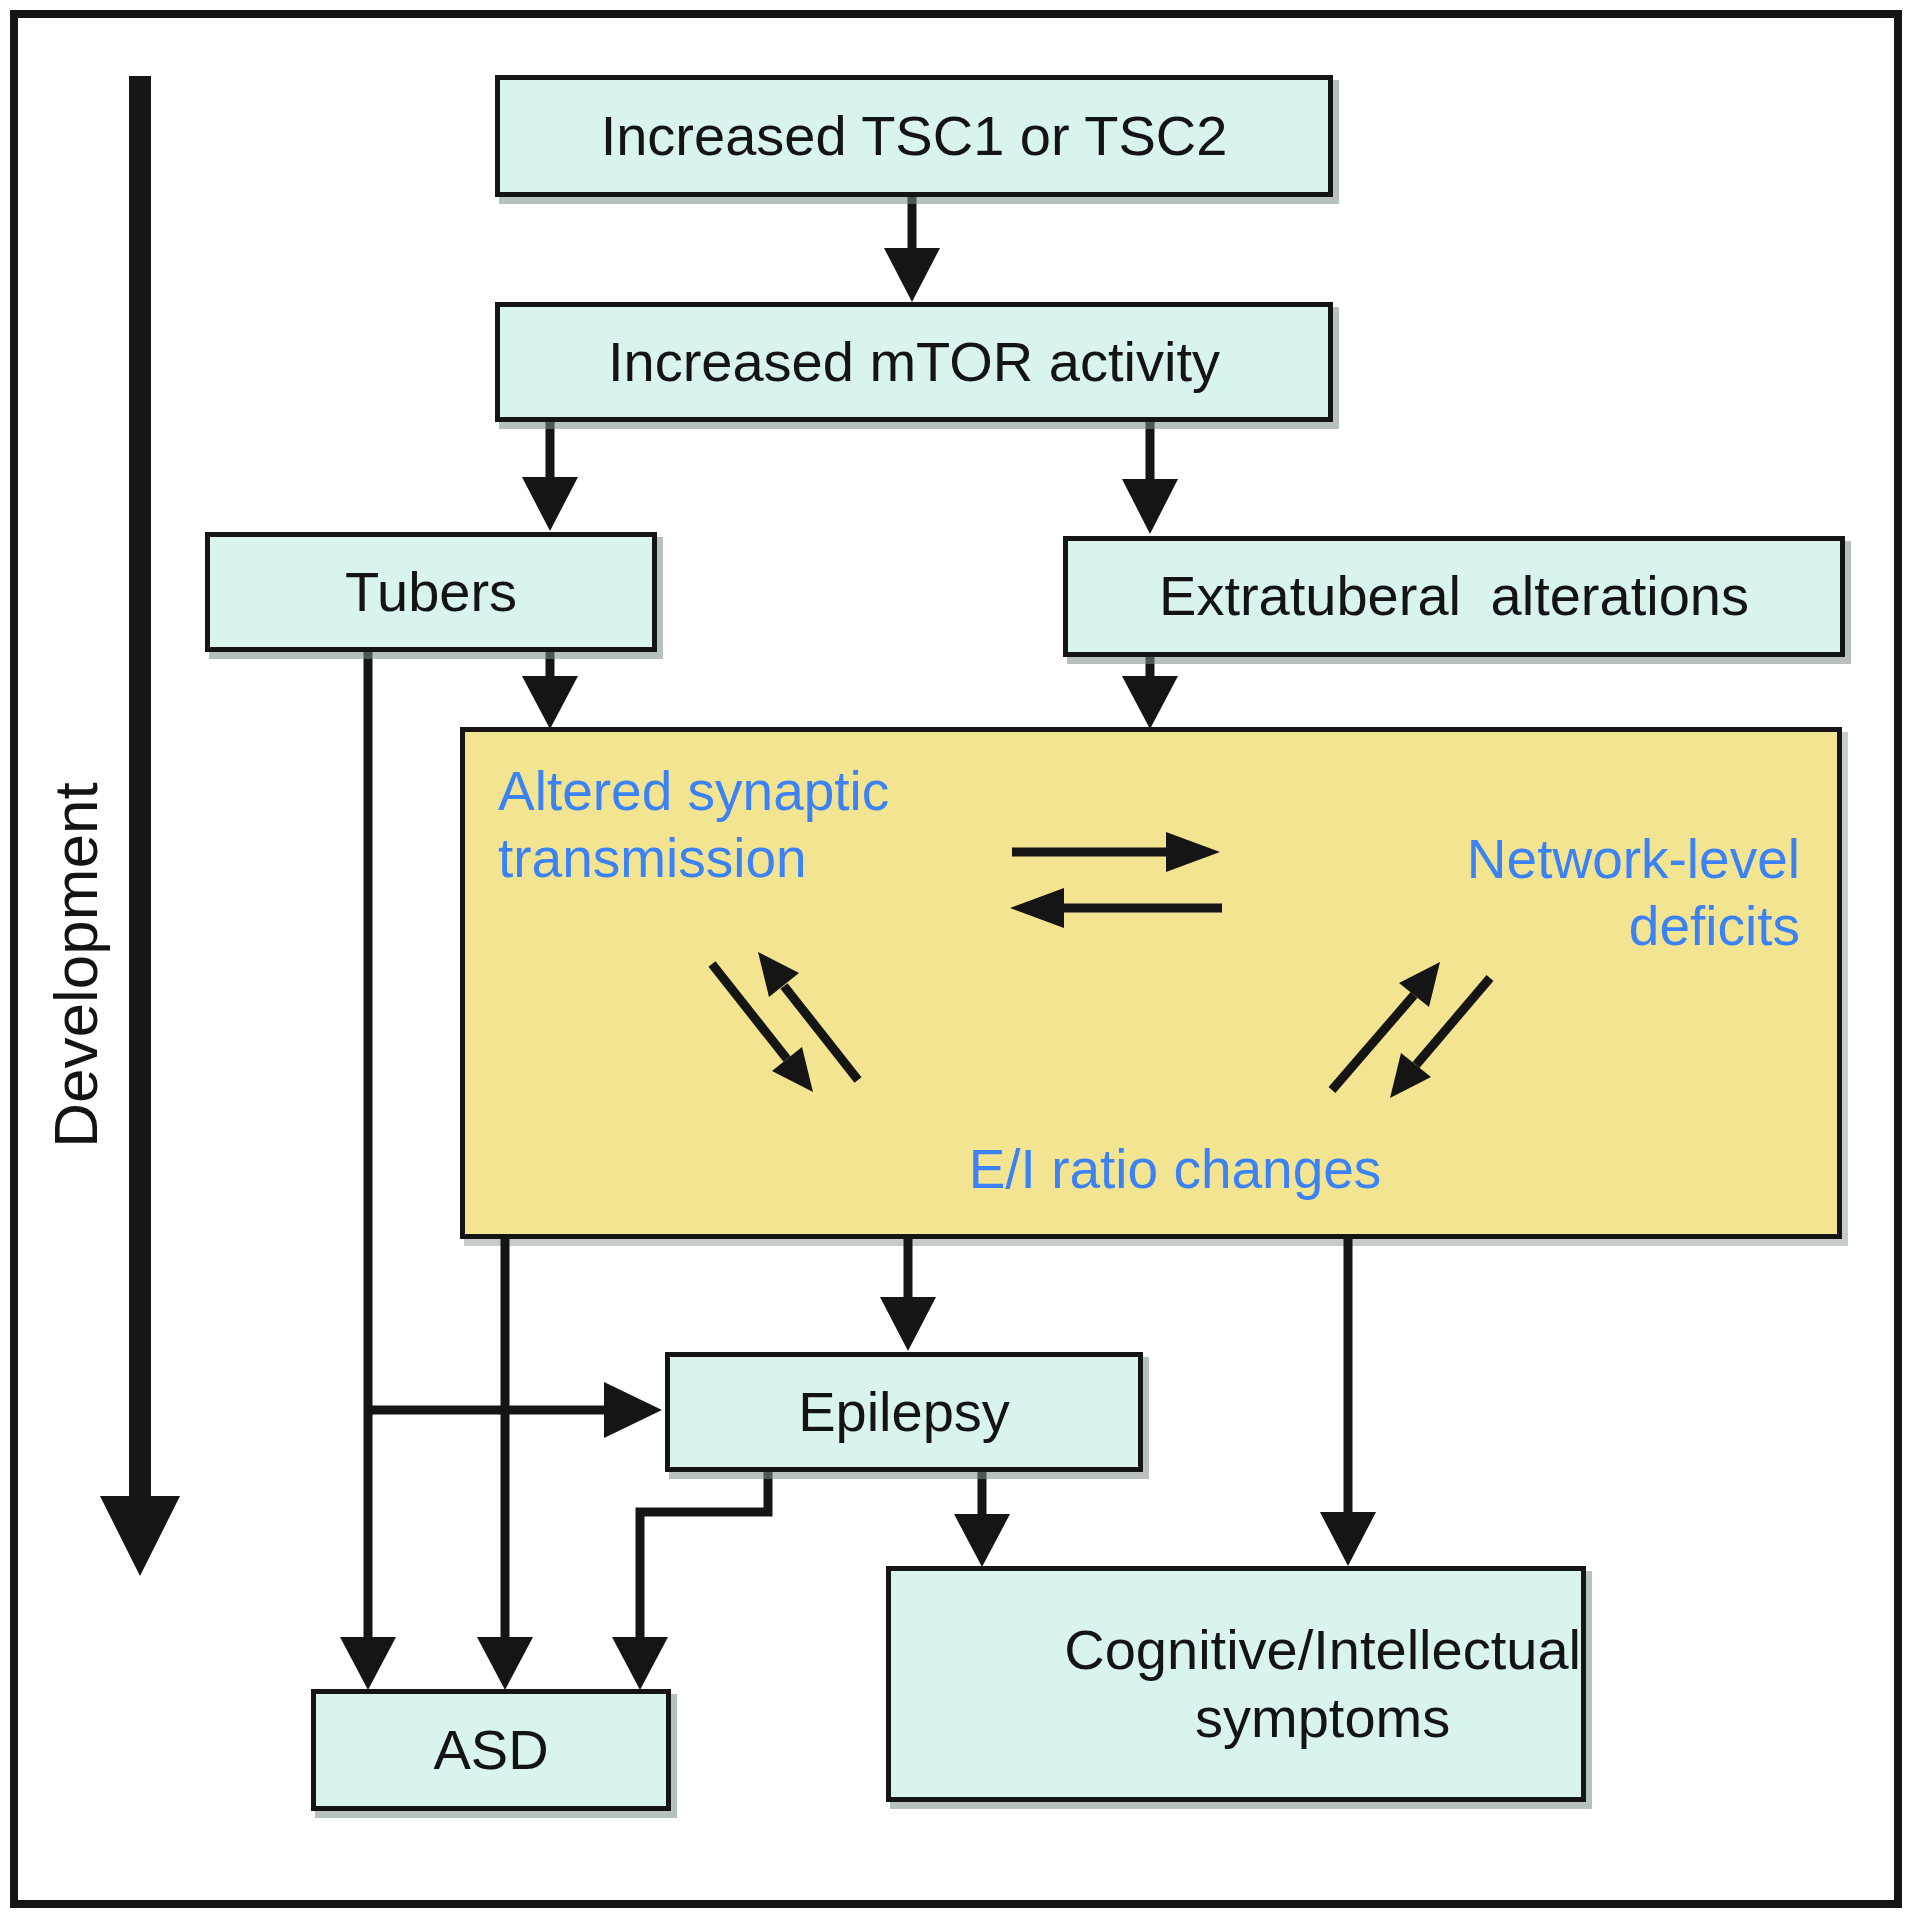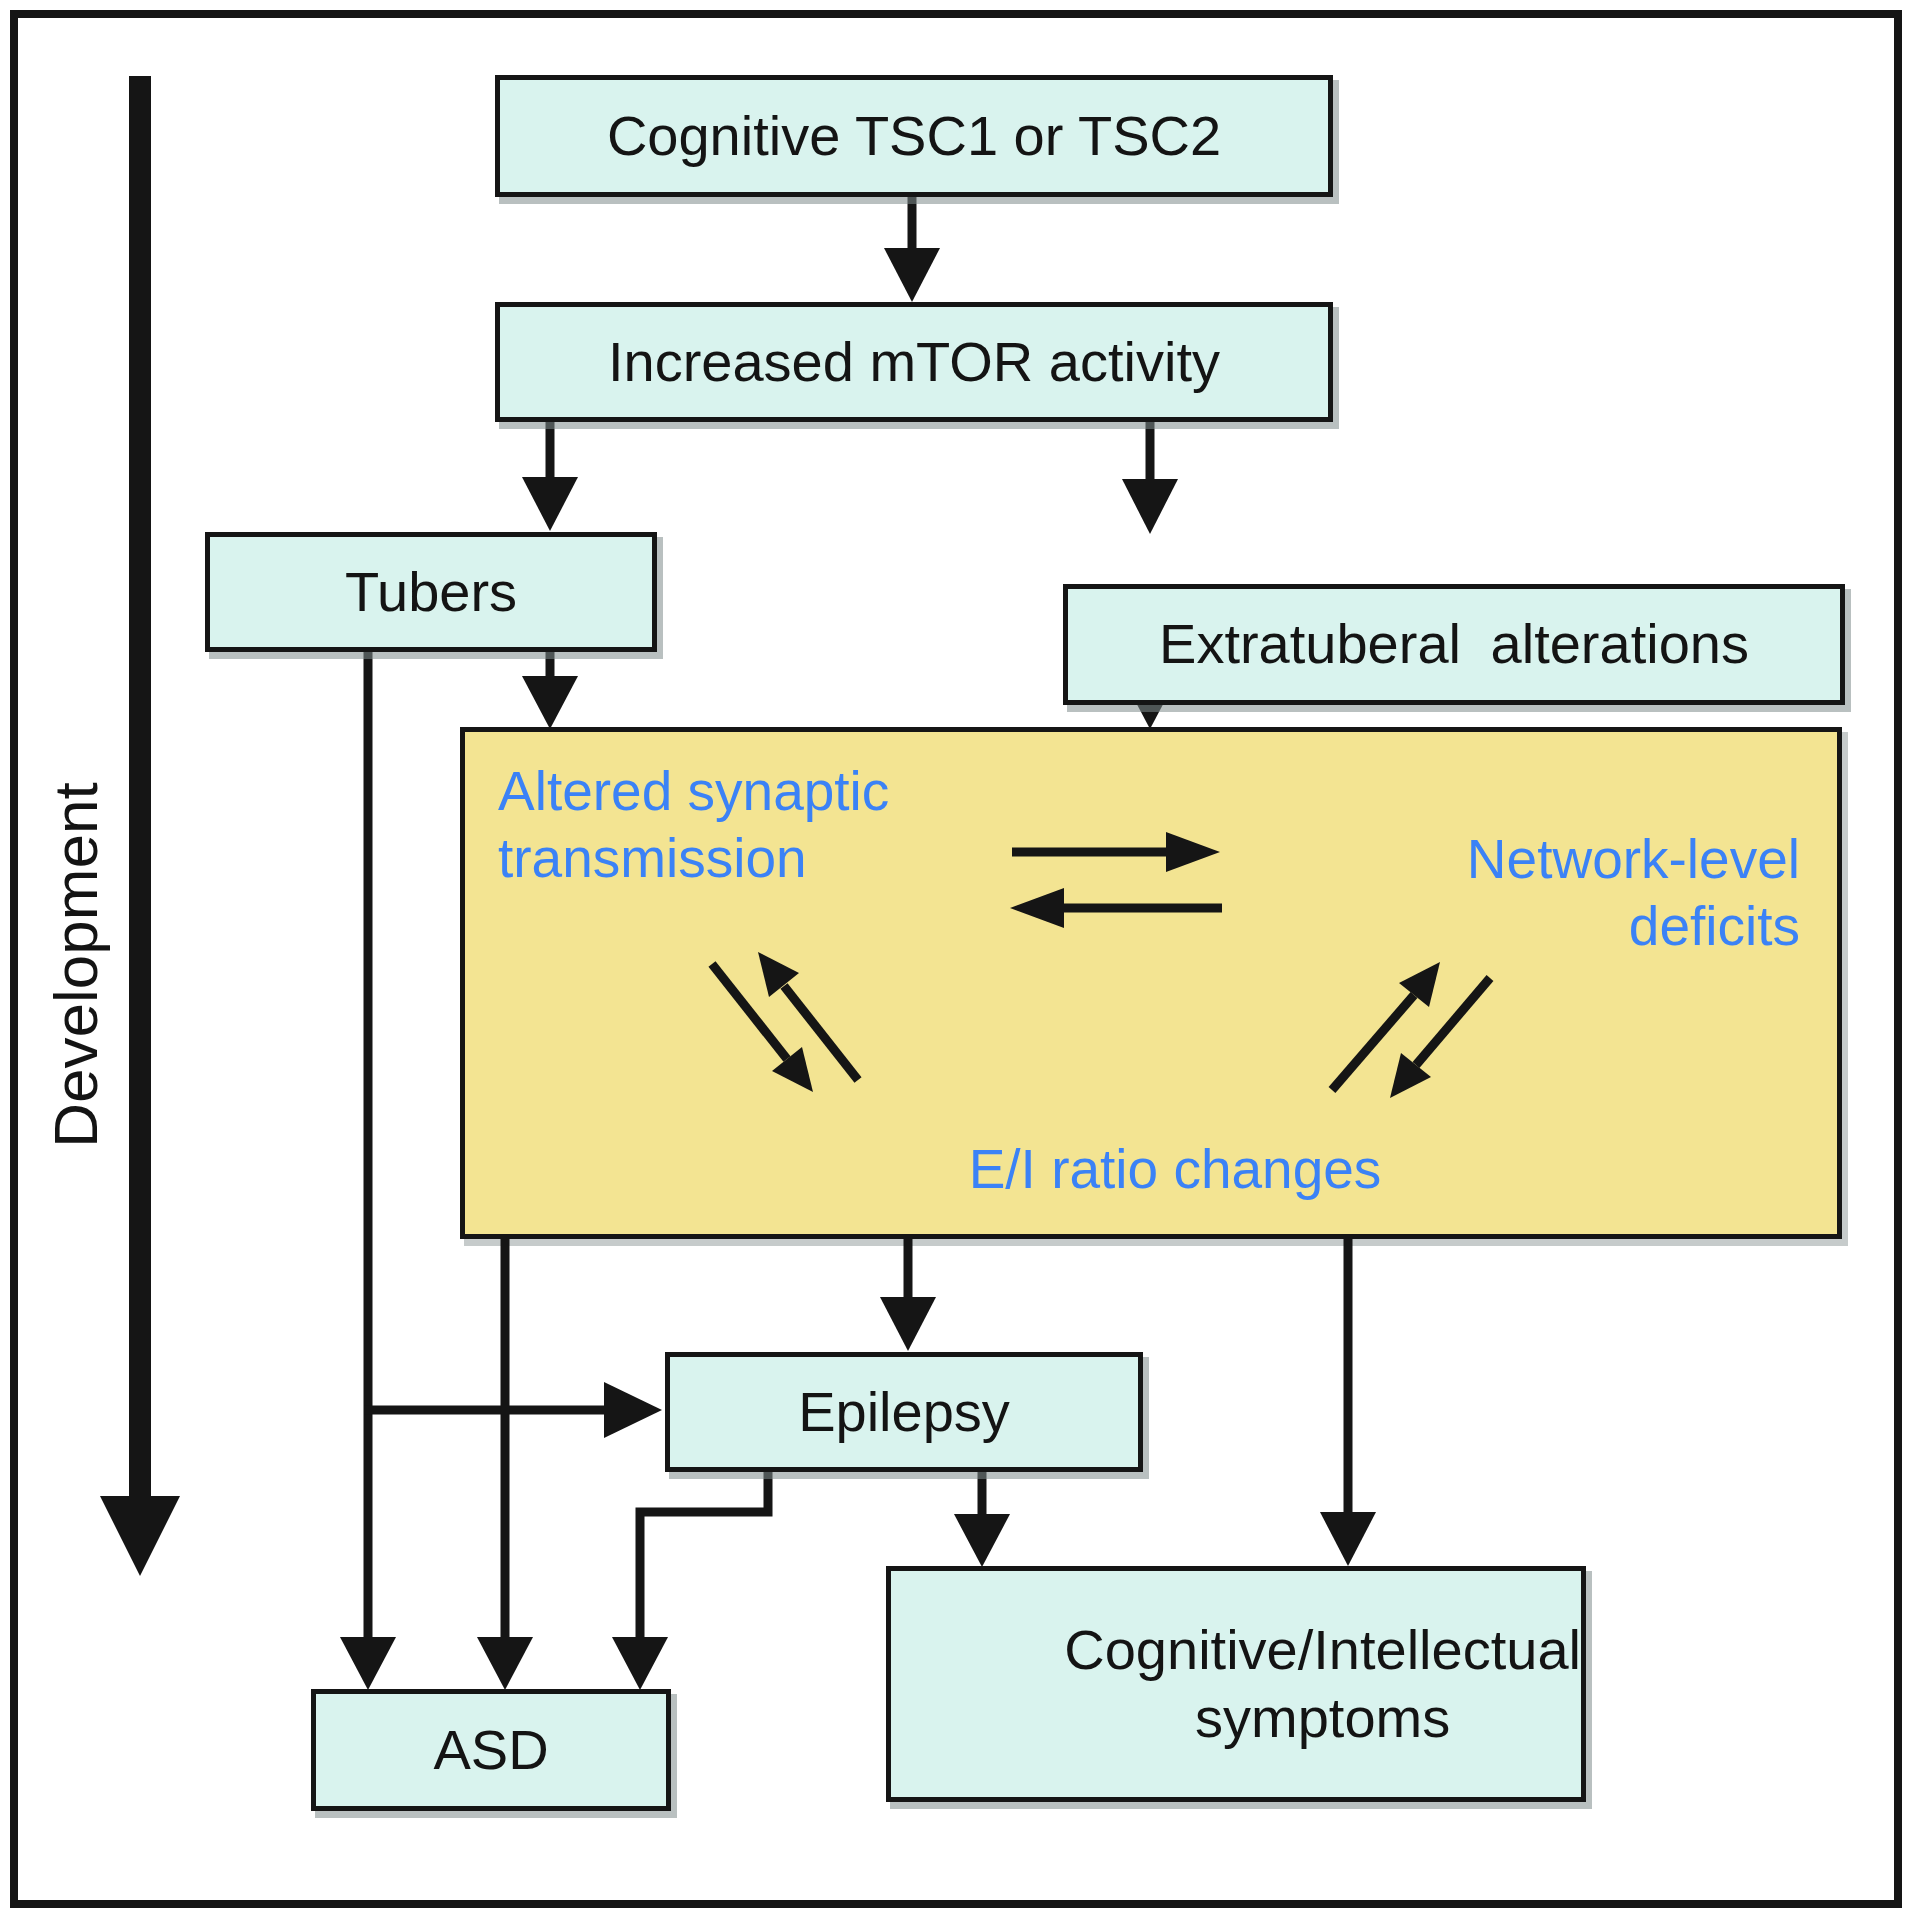--- a/index.html
+++ b/index.html
@@ -107,7 +107,7 @@
   </svg>
 
   <div class="node" style="left:495px; top:75px; width:838px; height:122px;">
-    <span>Cognitive TSC1 or TSC2</span>
+    <span>Increased TSC1 or TSC2</span>
   </div>
 
   <div class="node" style="left:495px; top:302px; width:838px; height:120px;">

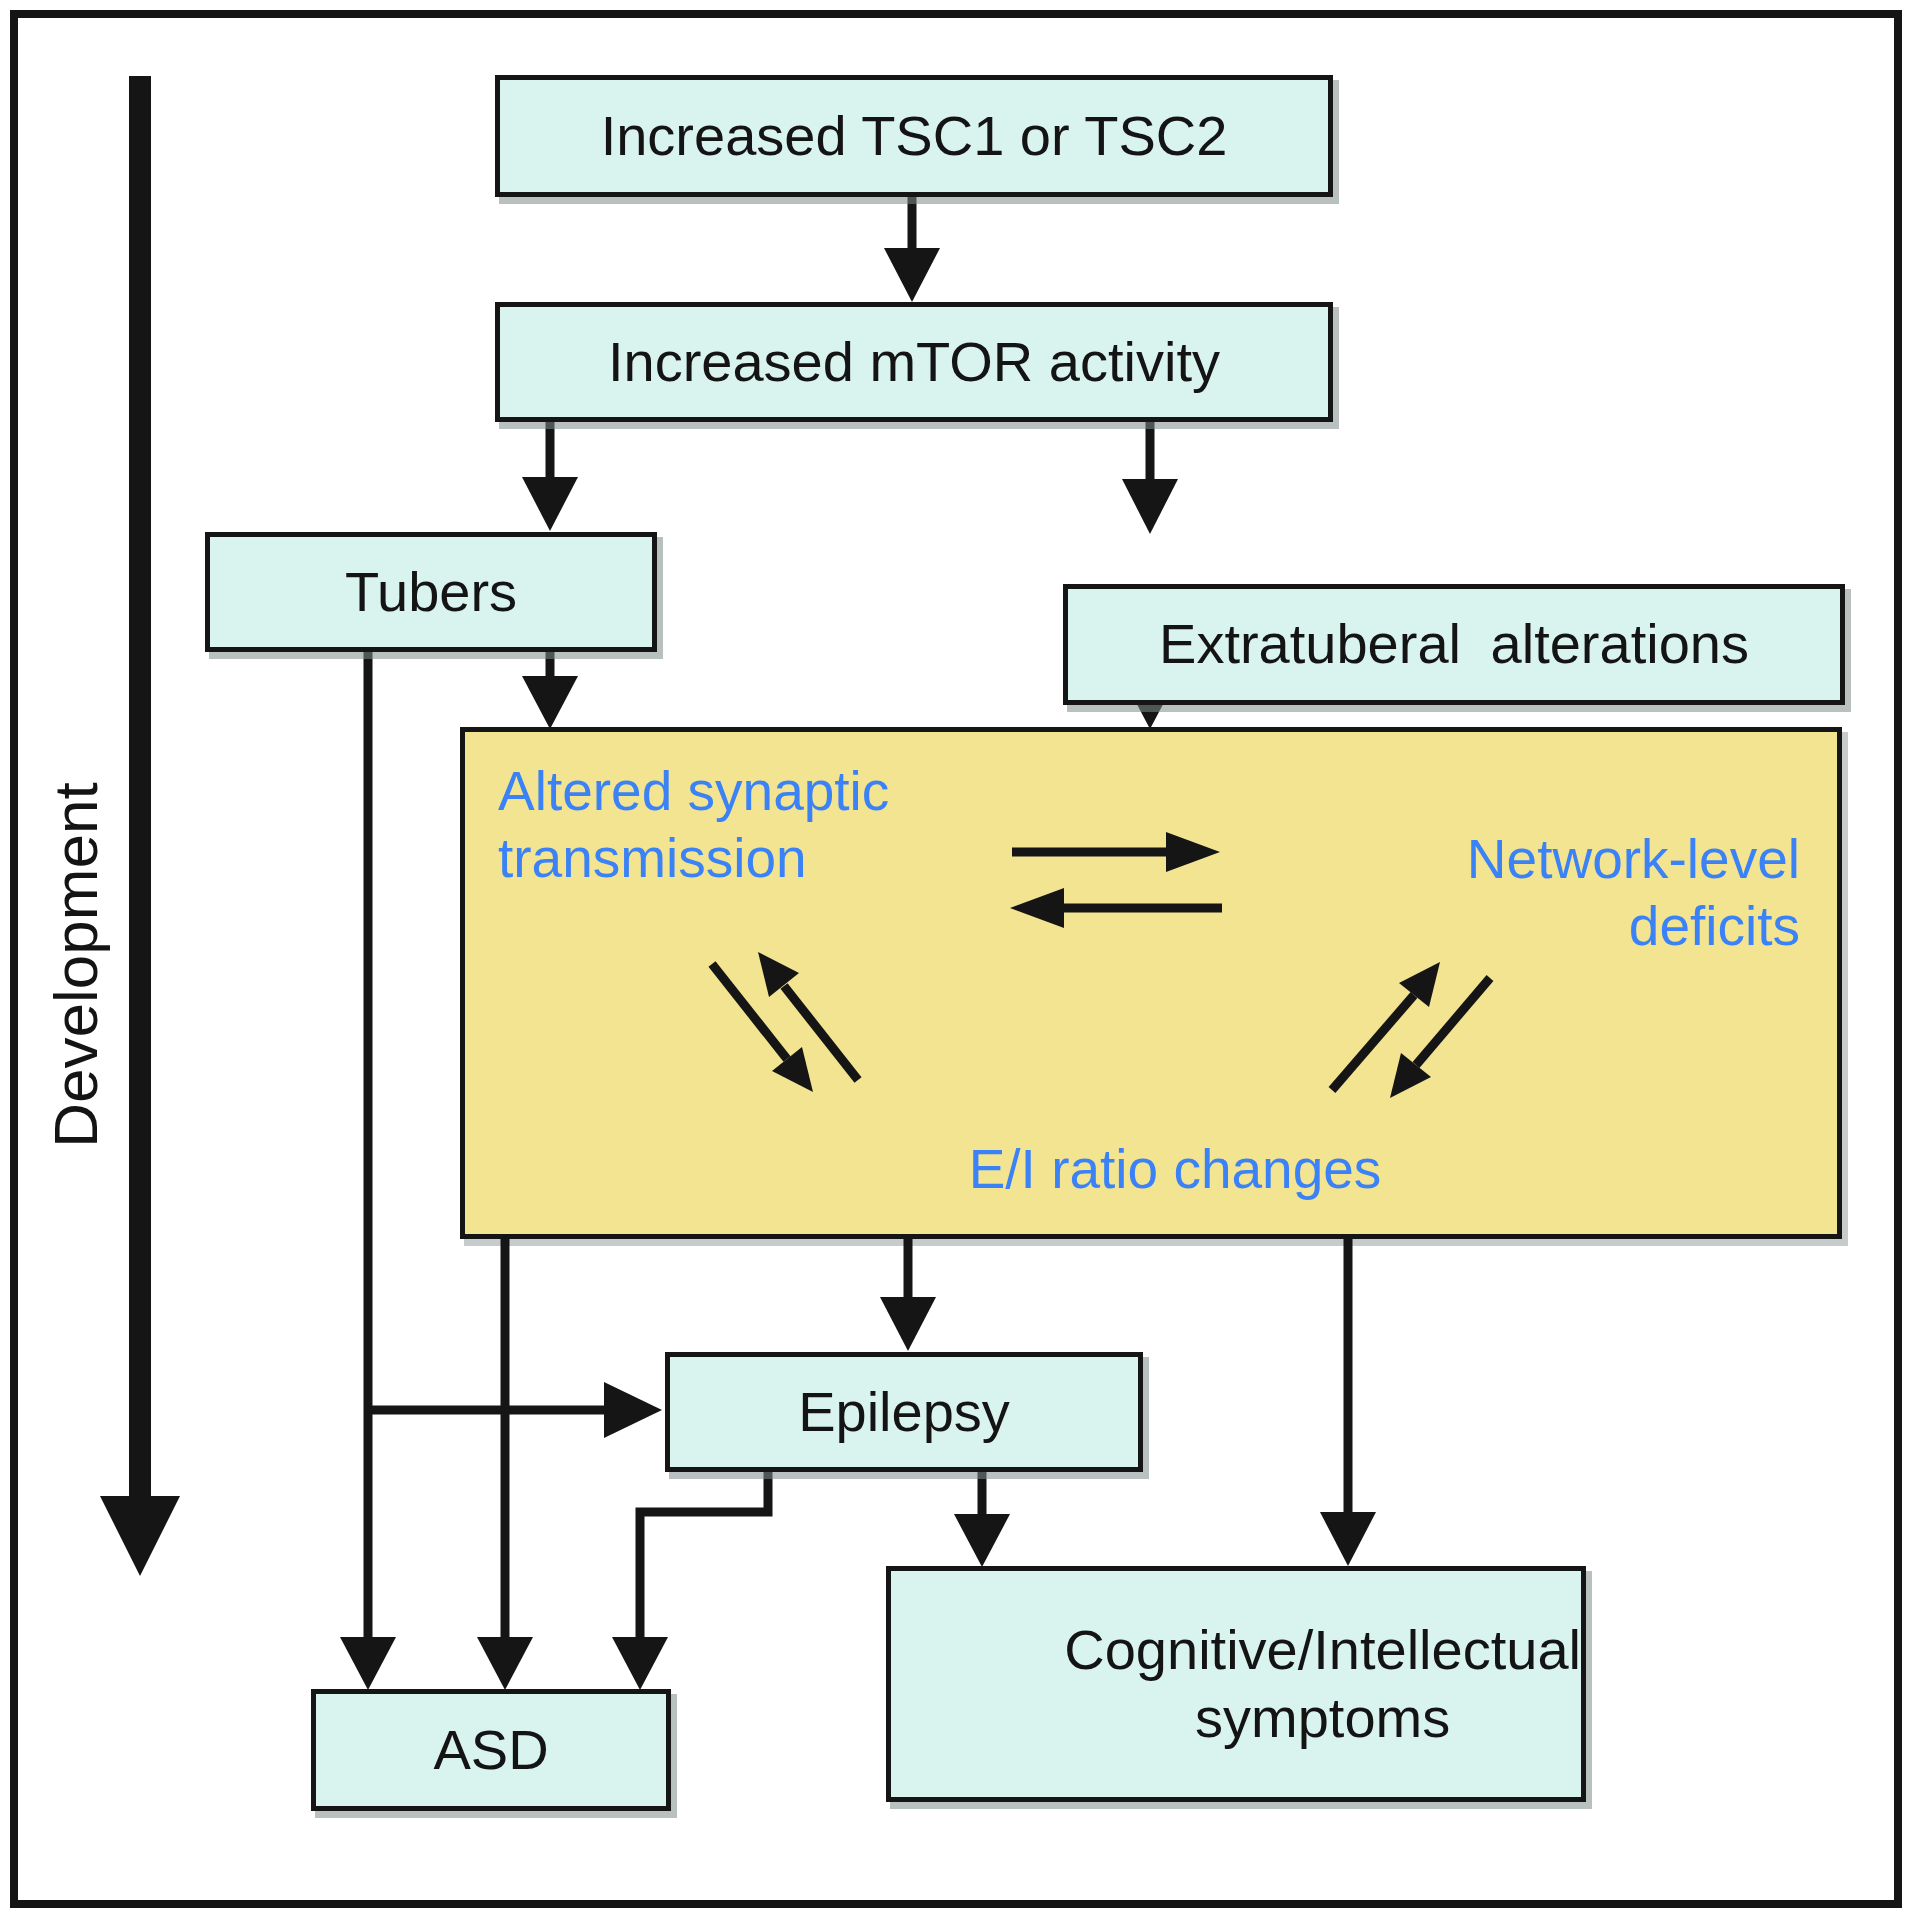--- a/index.html
+++ b/index.html
@@ -36,7 +36,7 @@
     line-height:80px; text-align:center; font-size:62px; color:#141414;
     transform:rotate(-90deg);
   }
-  .wordwide { word-spacing:14px;margin-top:48px; }
+  .wordwide { word-spacing:14px; }
   svg line, svg polyline { stroke:#151515; fill:none; }
   svg polygon { fill:#151515; stroke:none; }
 </style>

